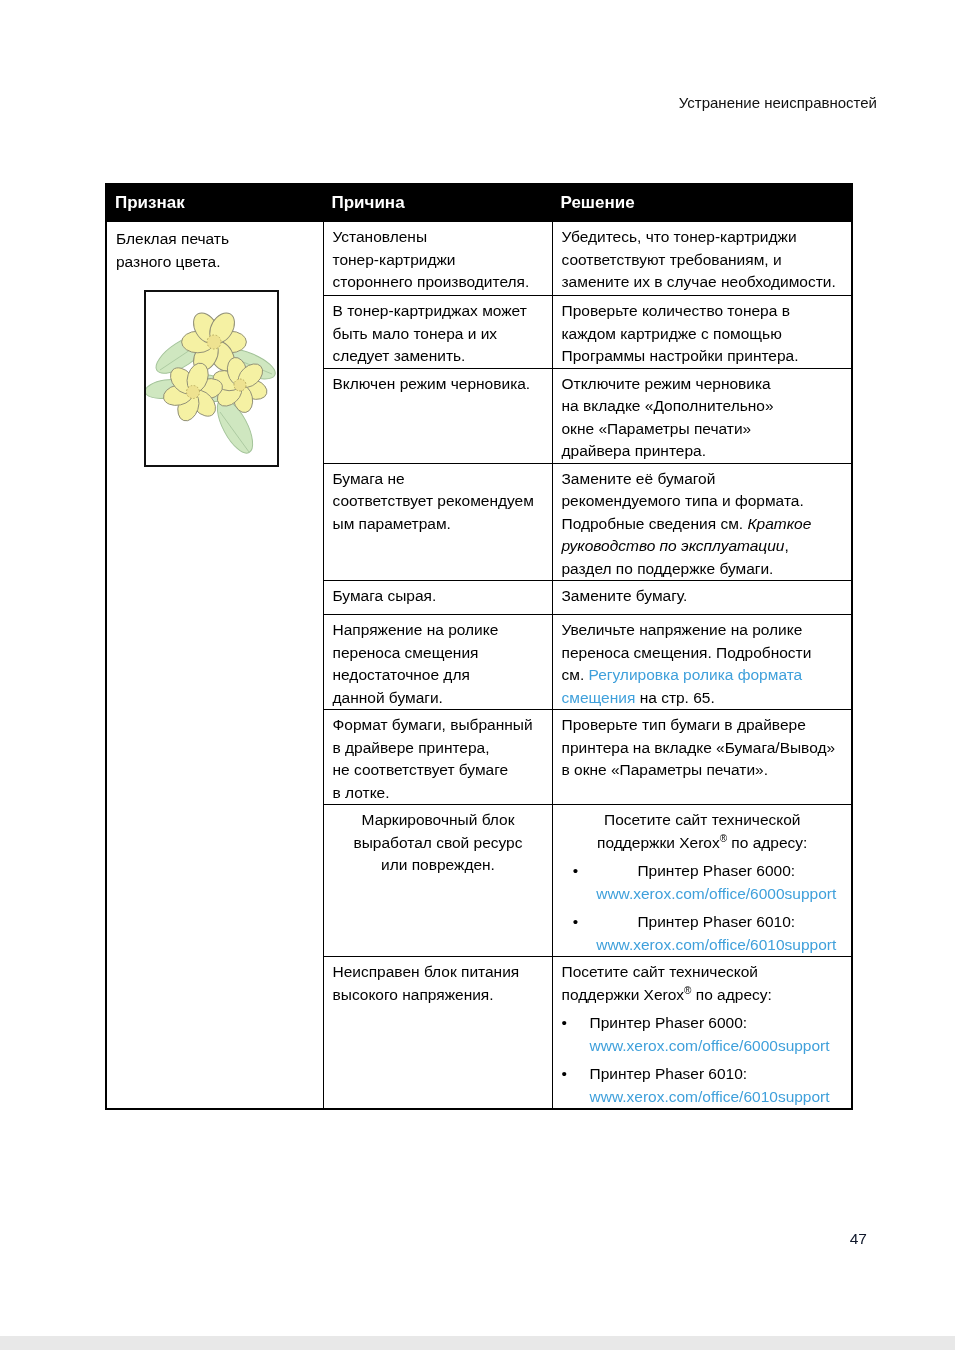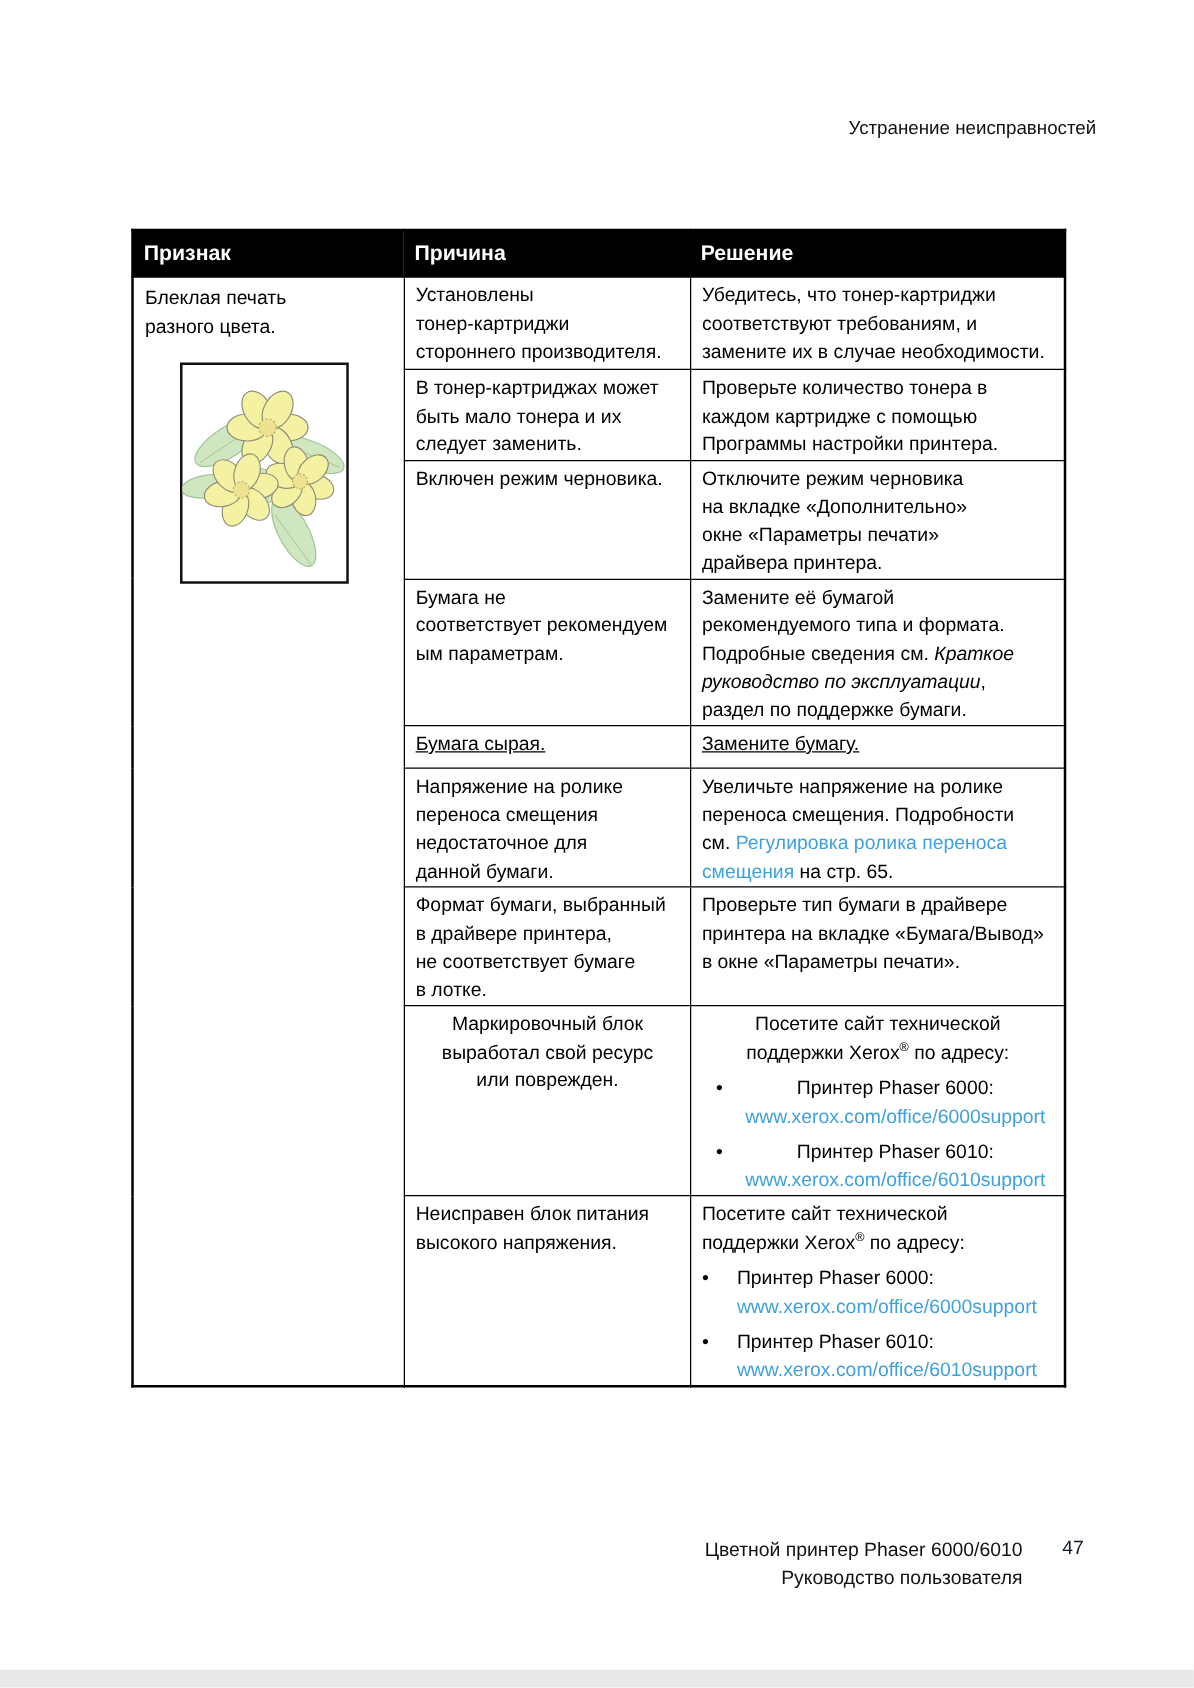--- a/index.html
+++ b/index.html
@@ -192,7 +192,7 @@
             <div class="ln"><span>раздел по поддержке бумаги.</span></div>
           </td>
         </tr>
-        <tr style="height: 34px; text-decoration: underline;">
+        <tr style="height: 34px;">
           <td class="cause">
             <div class="ln">Бумага сырая.</div>
           </td>

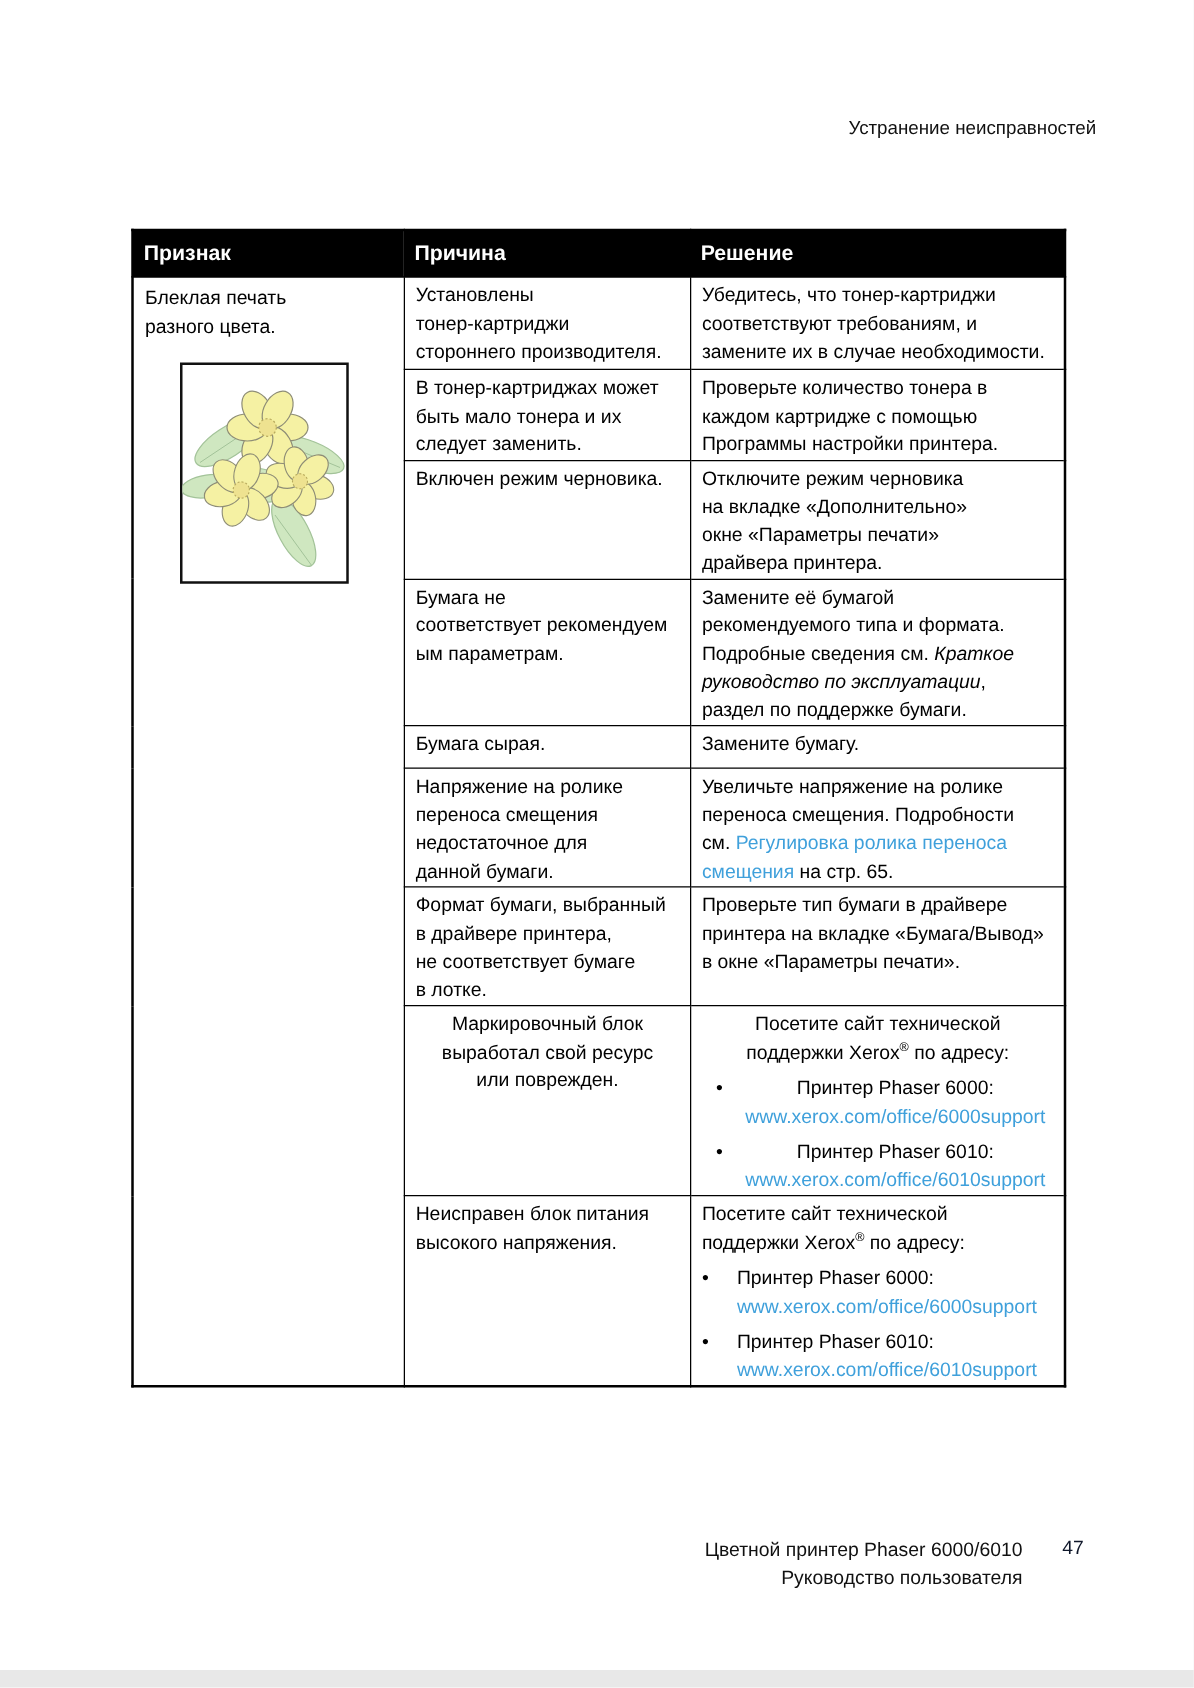--- a/index.html
+++ b/index.html
@@ -210,7 +210,7 @@
           <td class="sol">
             <div class="ln"><span>Увеличьте напряжение на ролике</span></div>
             <div class="ln"><span>переноса смещения. Подробности</span></div>
-            <div class="ln"><span>см. </span><a class="lnk">Регулировка ролика переноса</a></div>
+            <div class="ln"><span>см. </span><a class="lnk">Регулировка ролика формата</a></div>
             <div class="ln"><a class="lnk">смещения</a><span> на стр. 65.</span></div>
           </td>
         </tr>

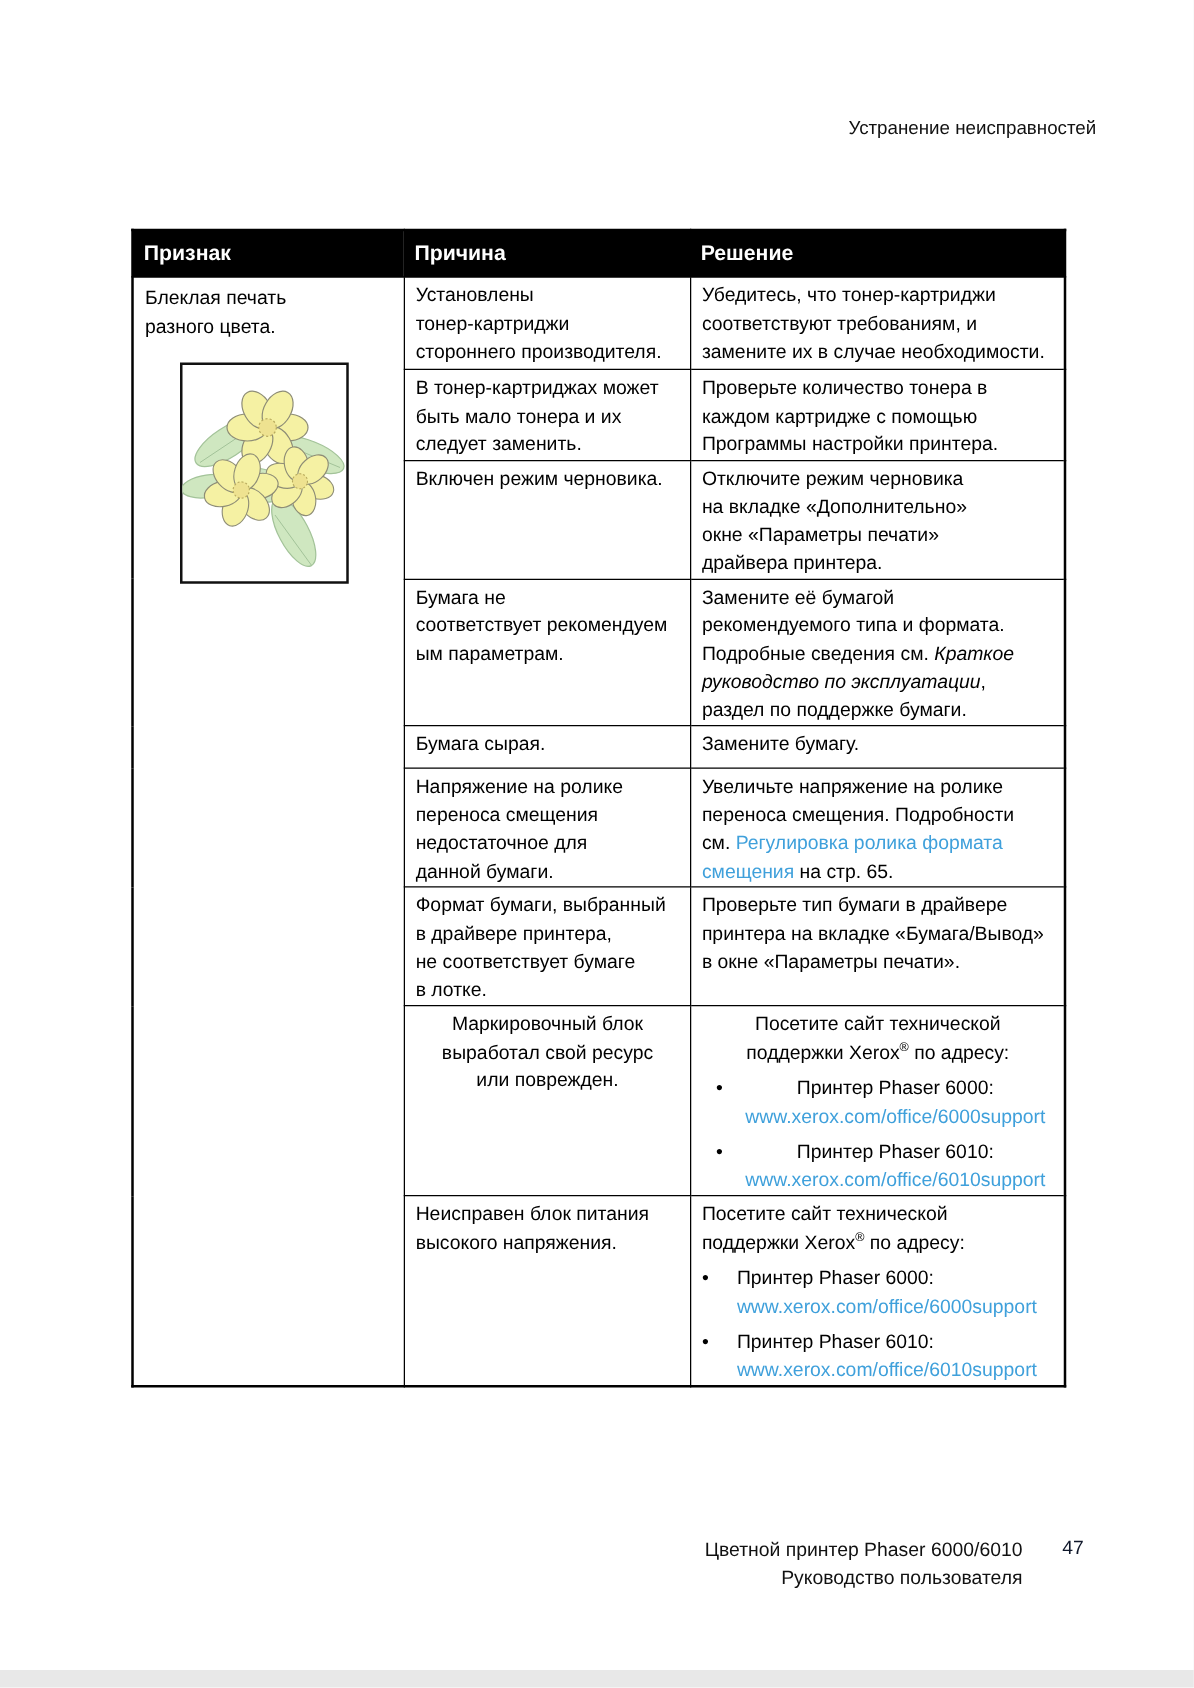--- a/index.html
+++ b/index.html
@@ -279,10 +279,6 @@
       </tbody>
   </table>
 
-  <div class="footer-block">
-    <div>Цветной принтер Phaser 6000/6010</div>
-    <div>Руководство пользователя</div>
-  </div>
   <div class="page-number">47</div>
 
 </div>

